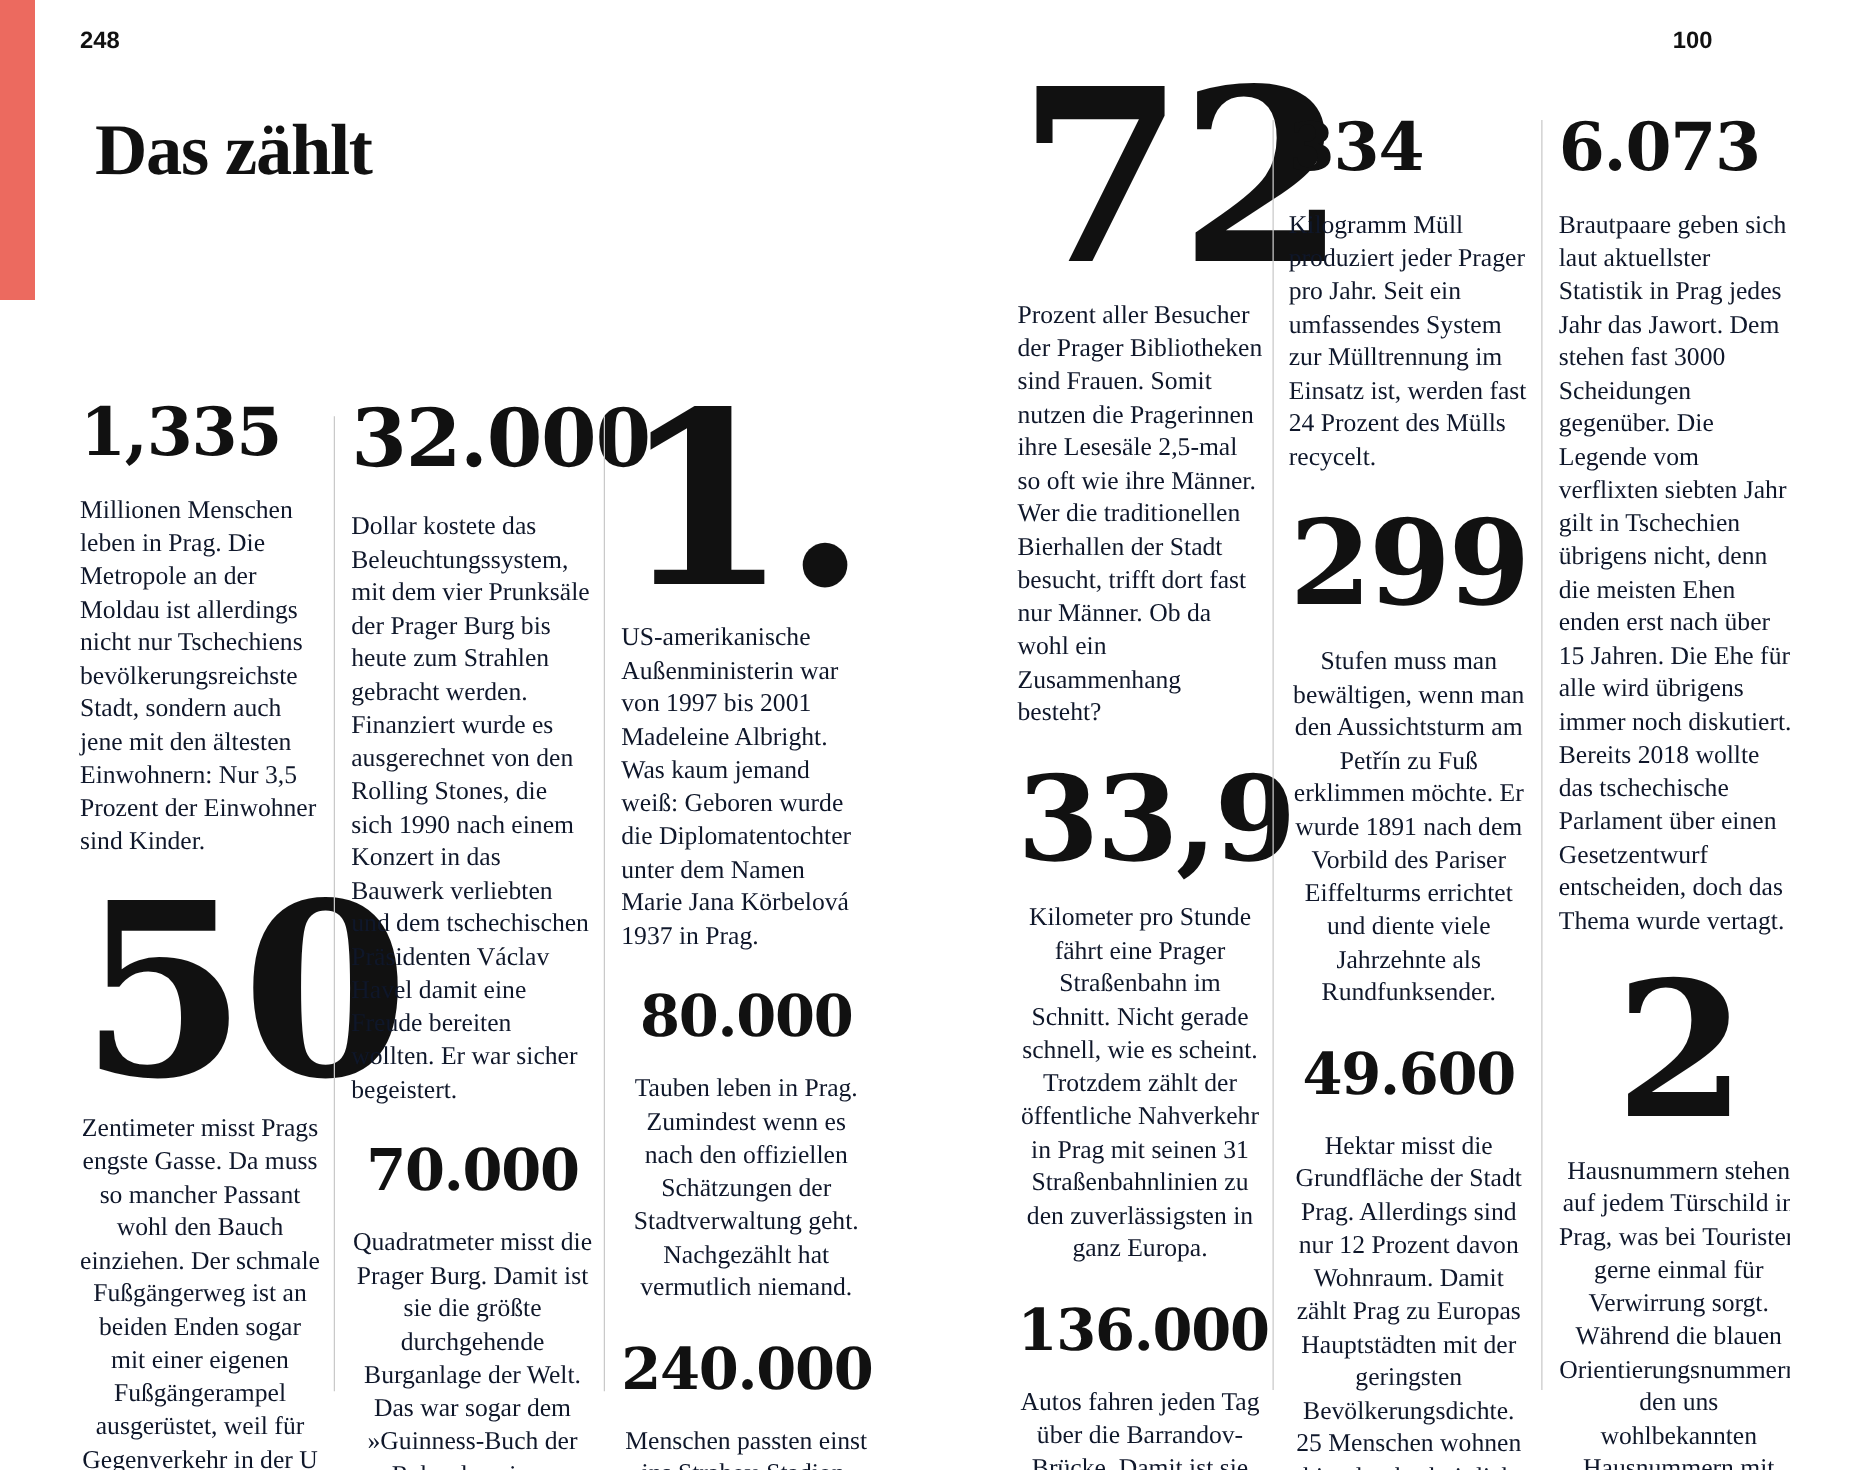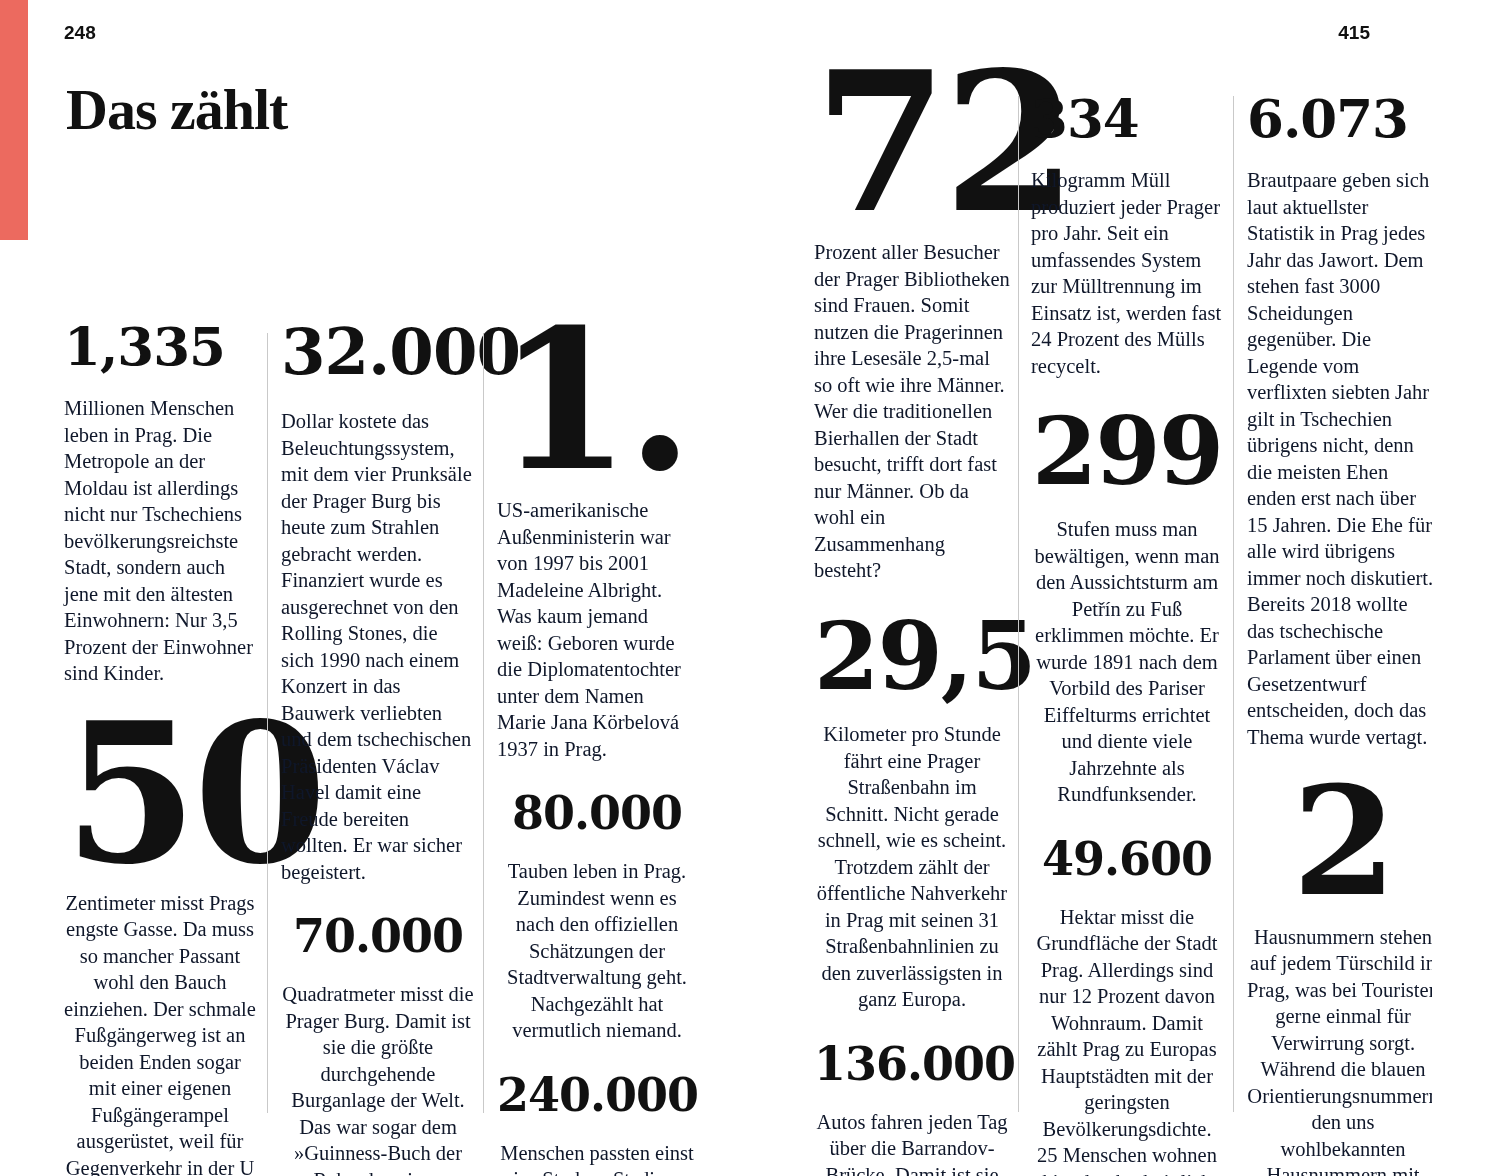--- a/index.html
+++ b/index.html
@@ -68,7 +68,7 @@
   <div class="red-bar"></div>
 
   <div class="pageno left">248</div>
-  <div class="pageno right">415</div>
+  <div class="pageno right">100</div>
 
   <h1 class="title">Das zählt</h1>
 

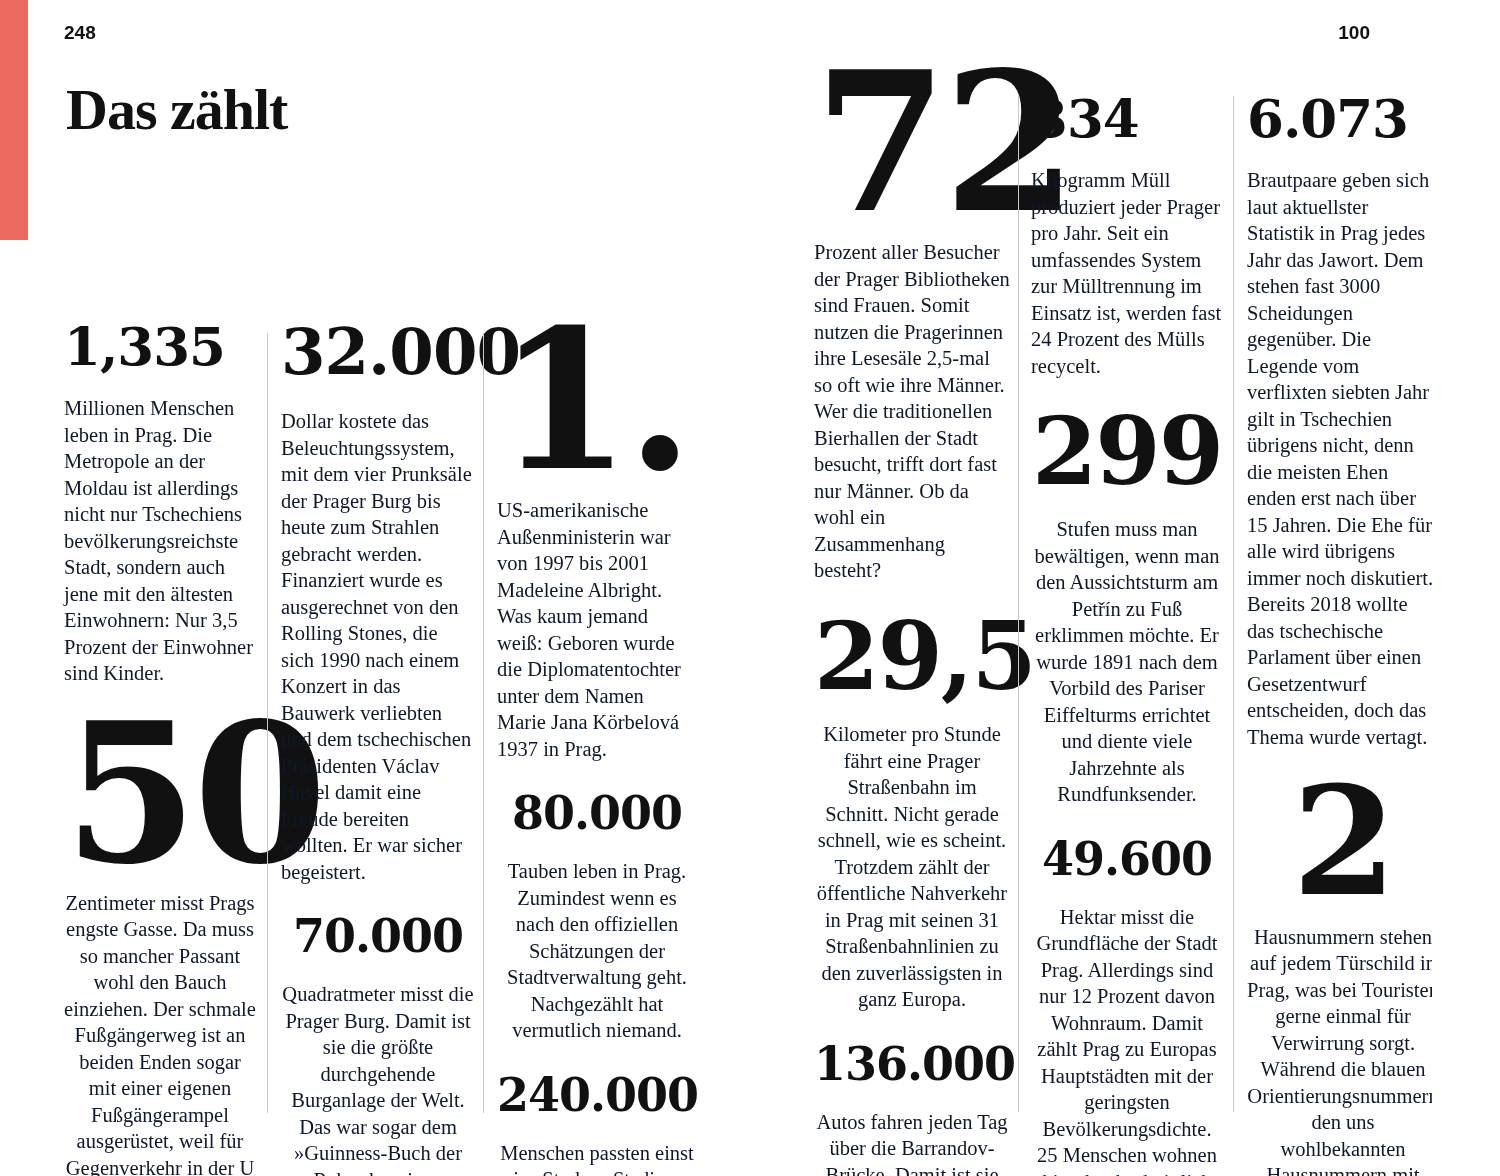--- a/index.html
+++ b/index.html
@@ -23,7 +23,7 @@
   .pageno.left{left:64px;}
   .pageno.right{right:62px;text-align:right;}
   .title{
-    position:absolute;left:62px;top:72px;margin:4px;
+    position:absolute;left:62px;top:72px;margin:14px;
     font-family:"Liberation Serif", serif;
     font-weight:bold;font-size:58px;letter-spacing:-1px;color:#111;
   }

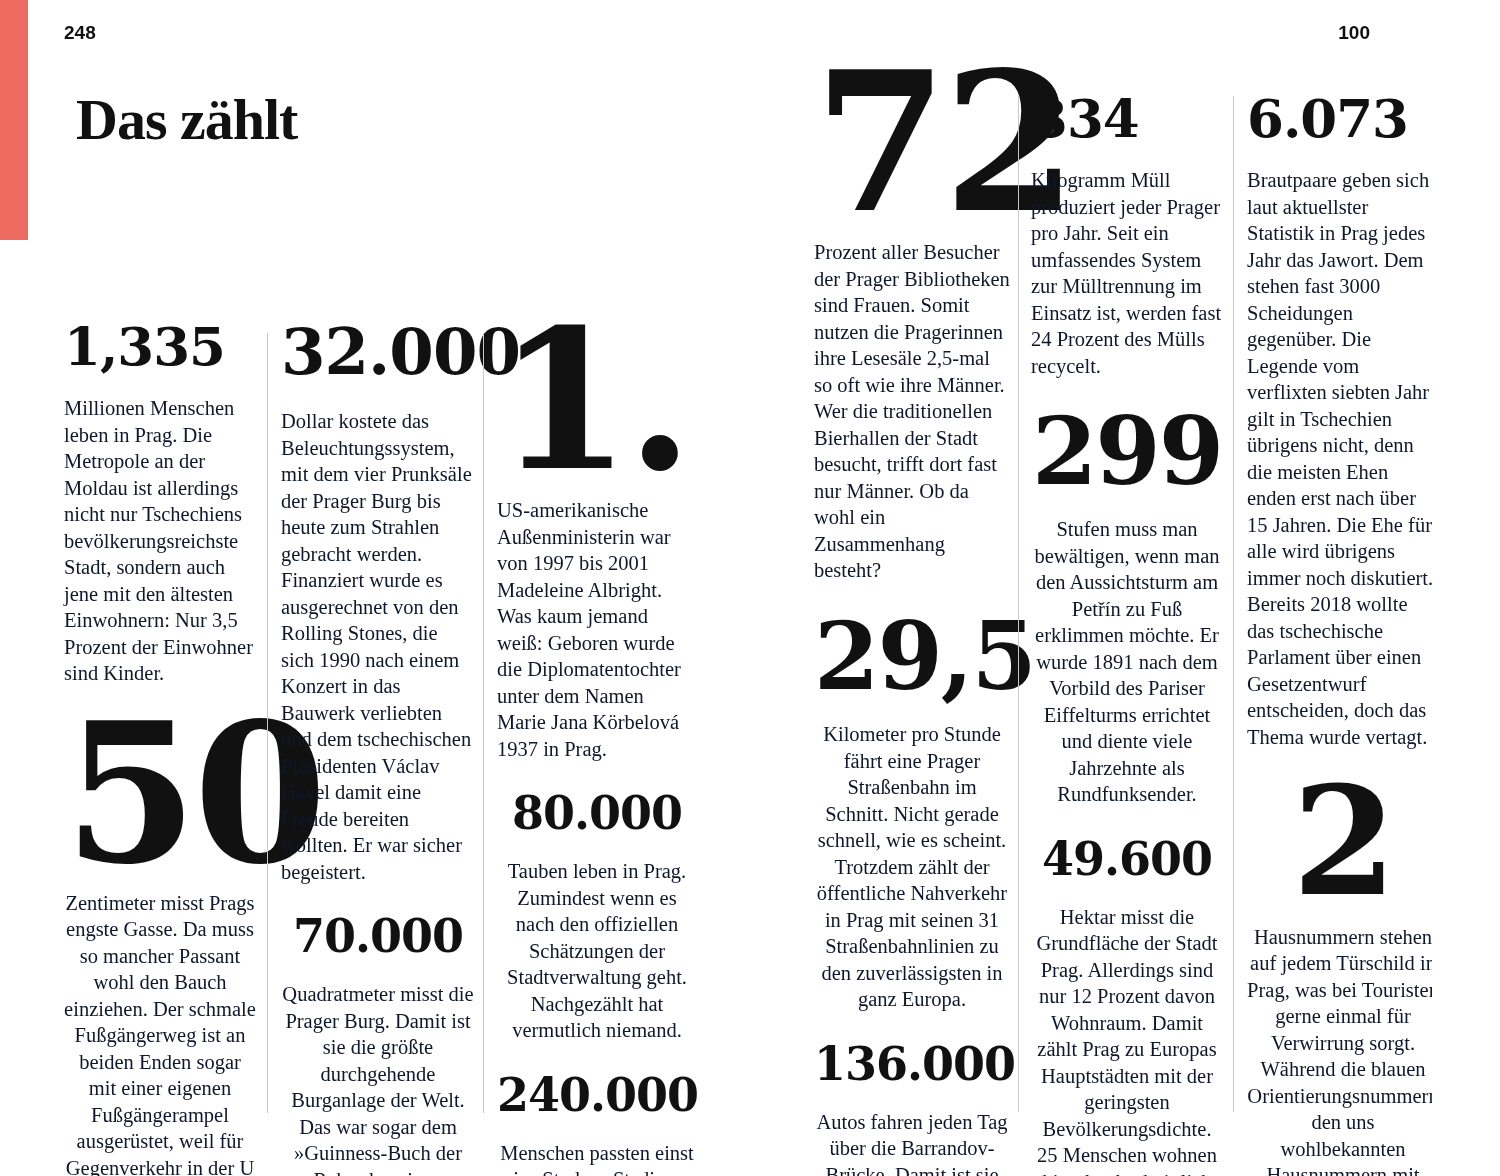--- a/index.html
+++ b/index.html
@@ -116,7 +116,7 @@
       <p class="stat-text">Prozent aller Besucher der Prager Bibliotheken sind Frauen. Somit nutzen die Pragerinnen ihre Lesesäle 2,5-mal so oft wie ihre Männer. Wer die traditionellen Bierhallen der Stadt besucht, trifft dort fast nur Männer. Ob da wohl ein Zusammenhang besteht?</p>
     </section>
     <section class="stat">
-      <div class="num sz-xl">29,5</div>
+      <div class="num sz-xl">33,9</div>
       <p class="stat-text">Kilometer pro Stunde fährt eine Prager Straßenbahn im Schnitt. Nicht gerade schnell, wie es scheint. Trotzdem zählt der öffentliche Nahverkehr in Prag mit seinen 31 Straßenbahnlinien zu den zuverlässigsten in ganz Europa.</p>
     </section>
     <section class="stat">

